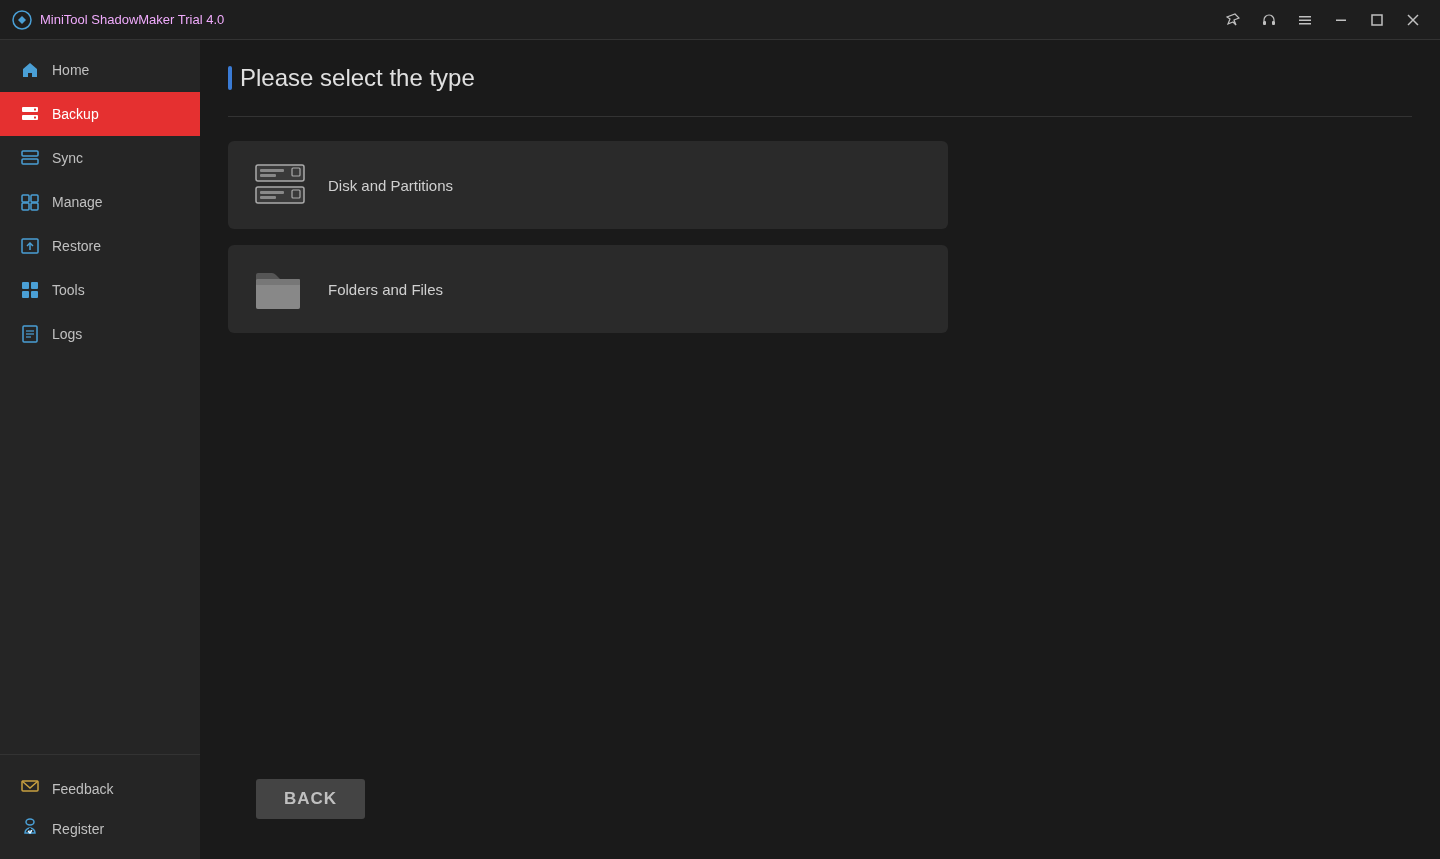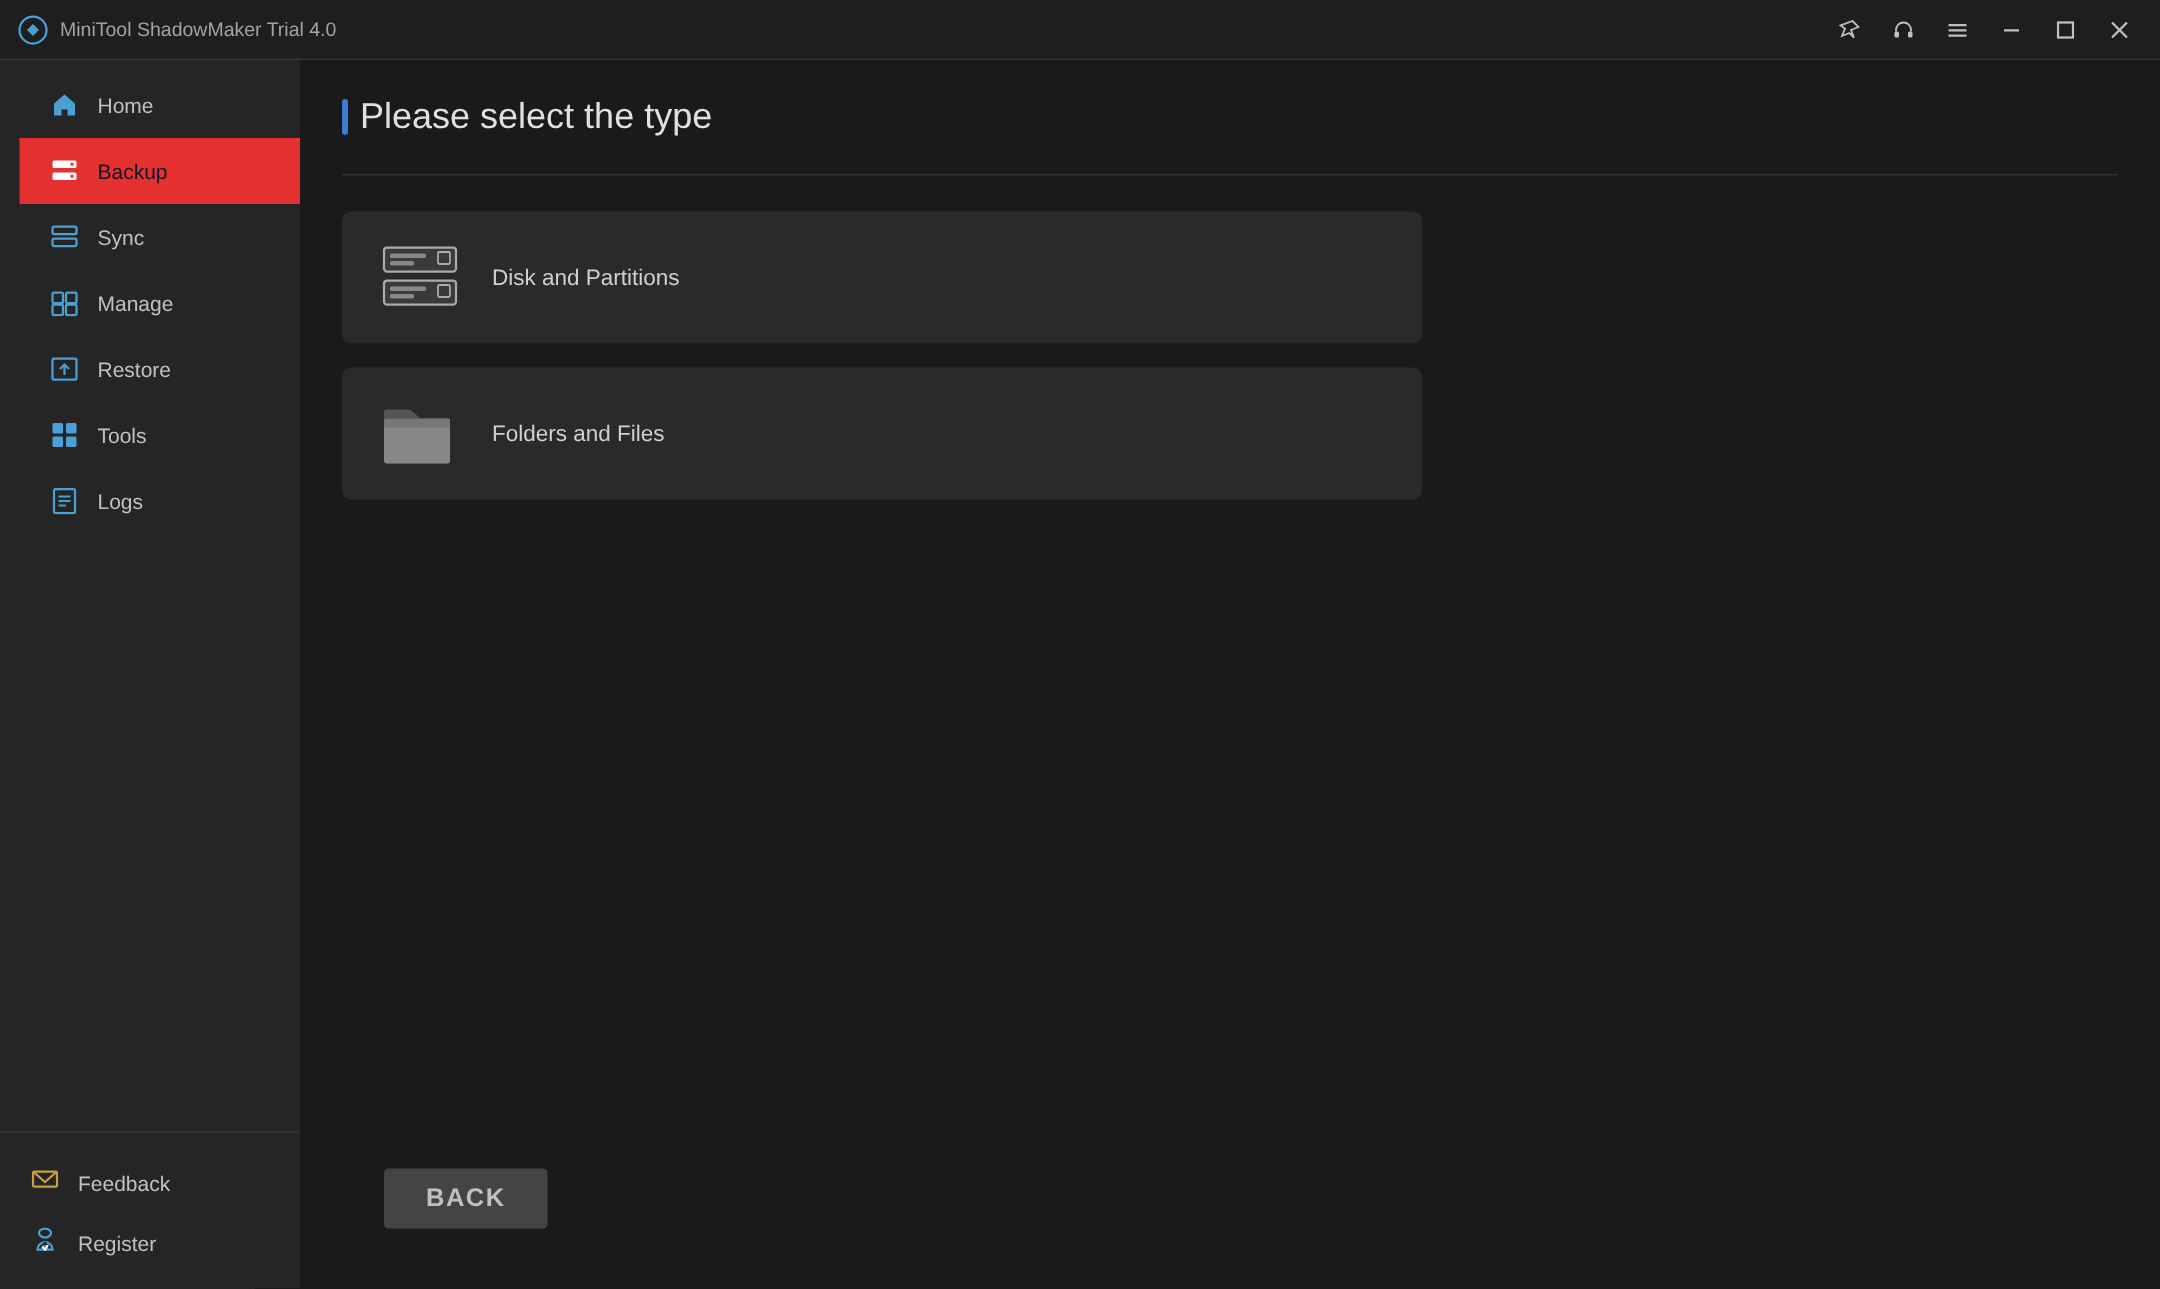--- a/index.html
+++ b/index.html
@@ -39,7 +39,7 @@
     }
     .app-title {
       font-size: 13px;
-      color: #a3a3a3;
+      color: #f0abfc;
     }
     .title-bar-right {
       display: flex;

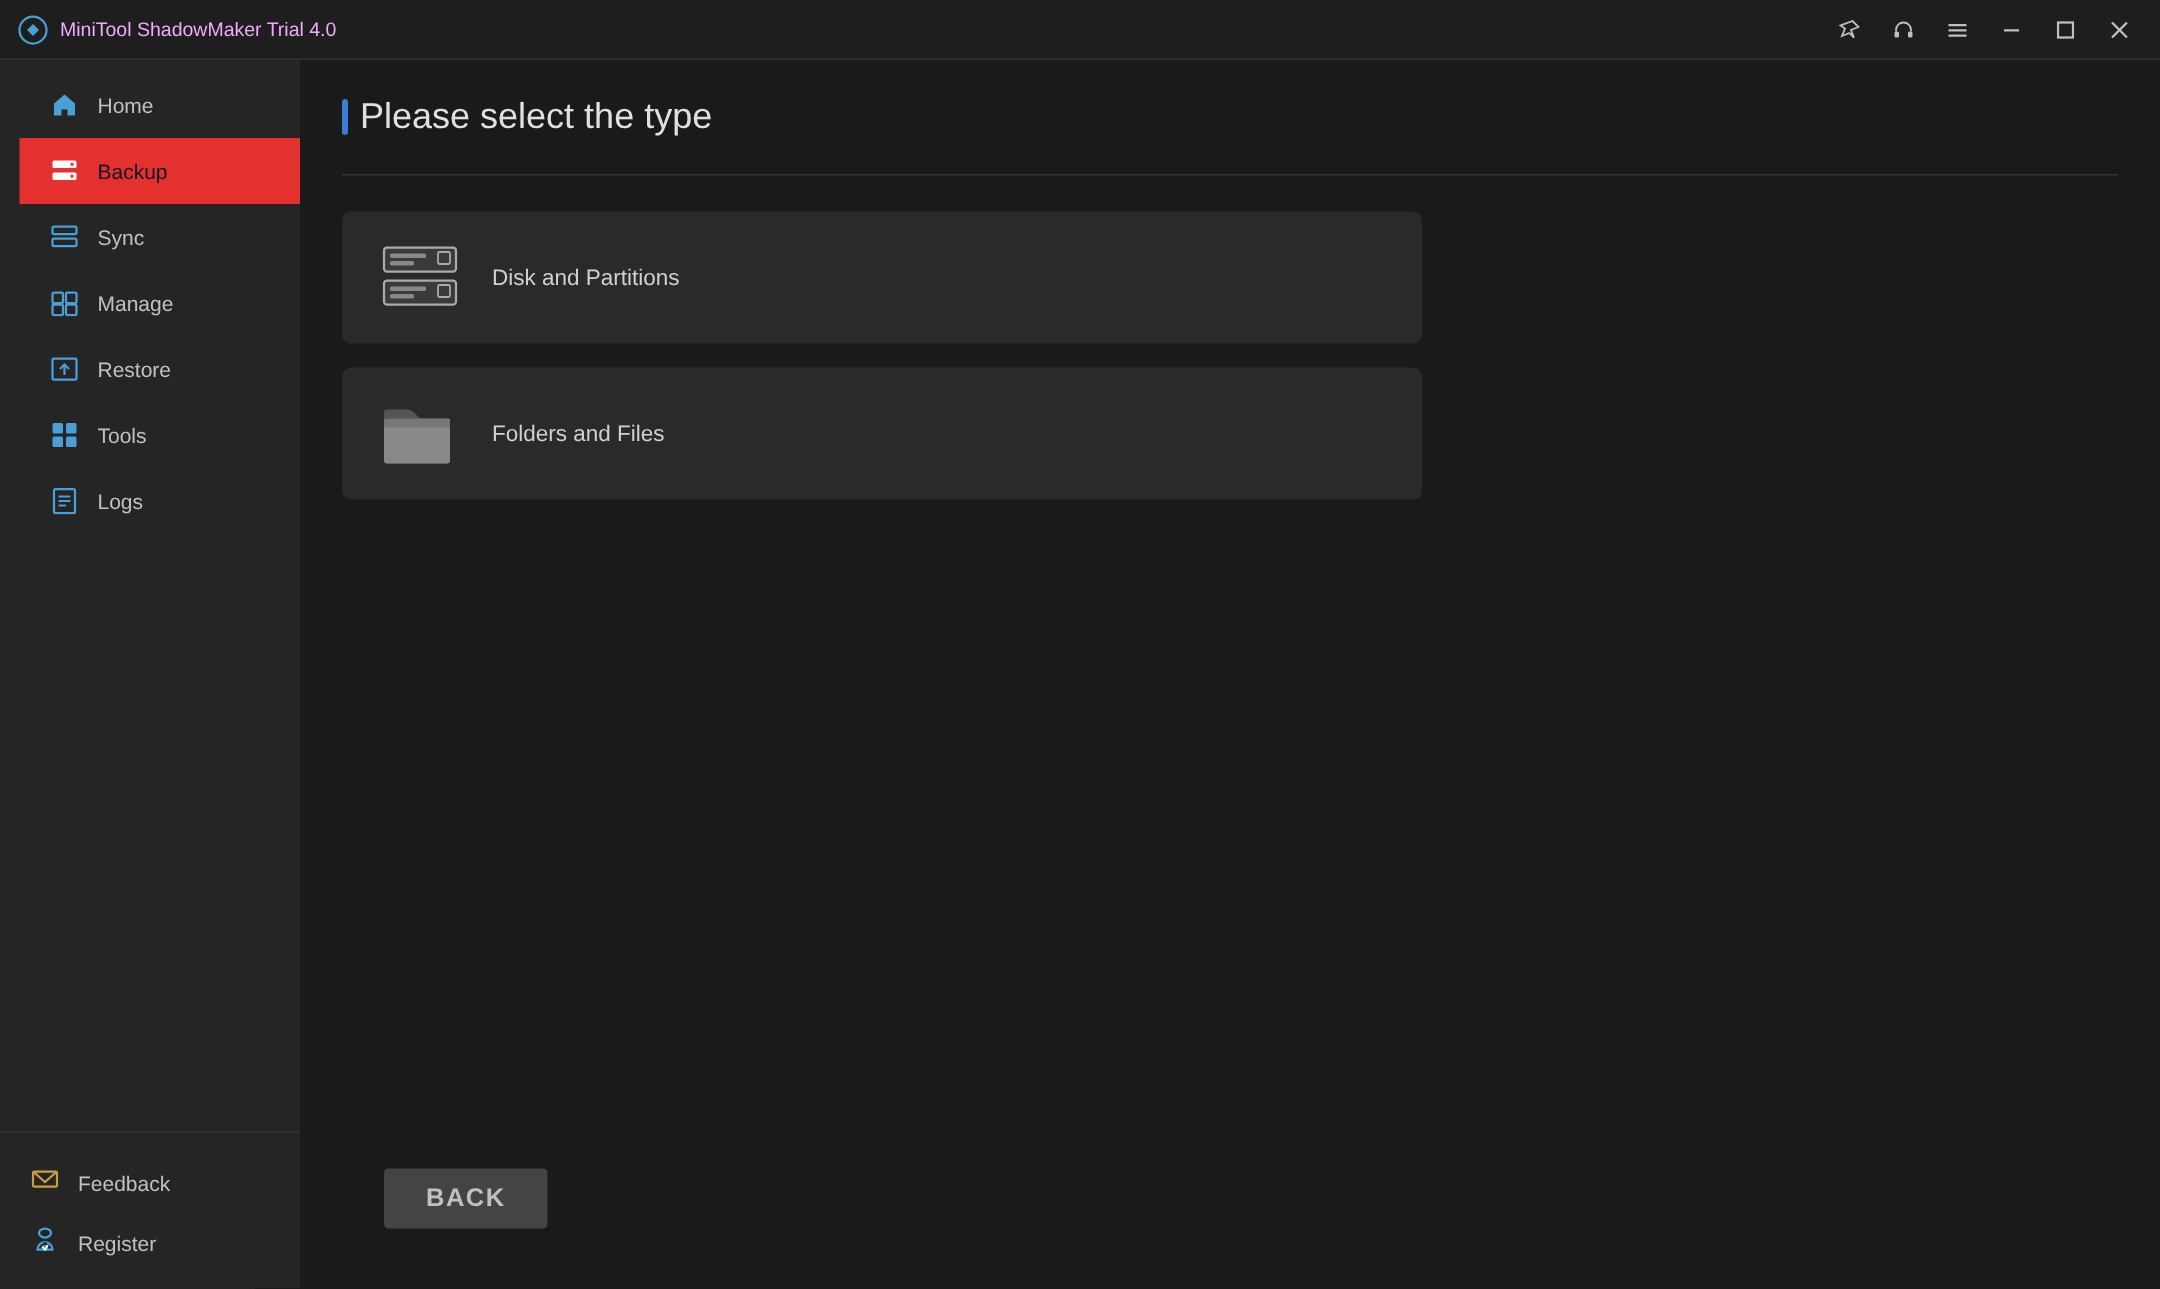--- a/index.html
+++ b/index.html
@@ -78,7 +78,6 @@
     .nav-items {
       flex: 1;
       padding-top: 8px;
-      margin-left: 13px;
     }
     .nav-item {
       display: flex;

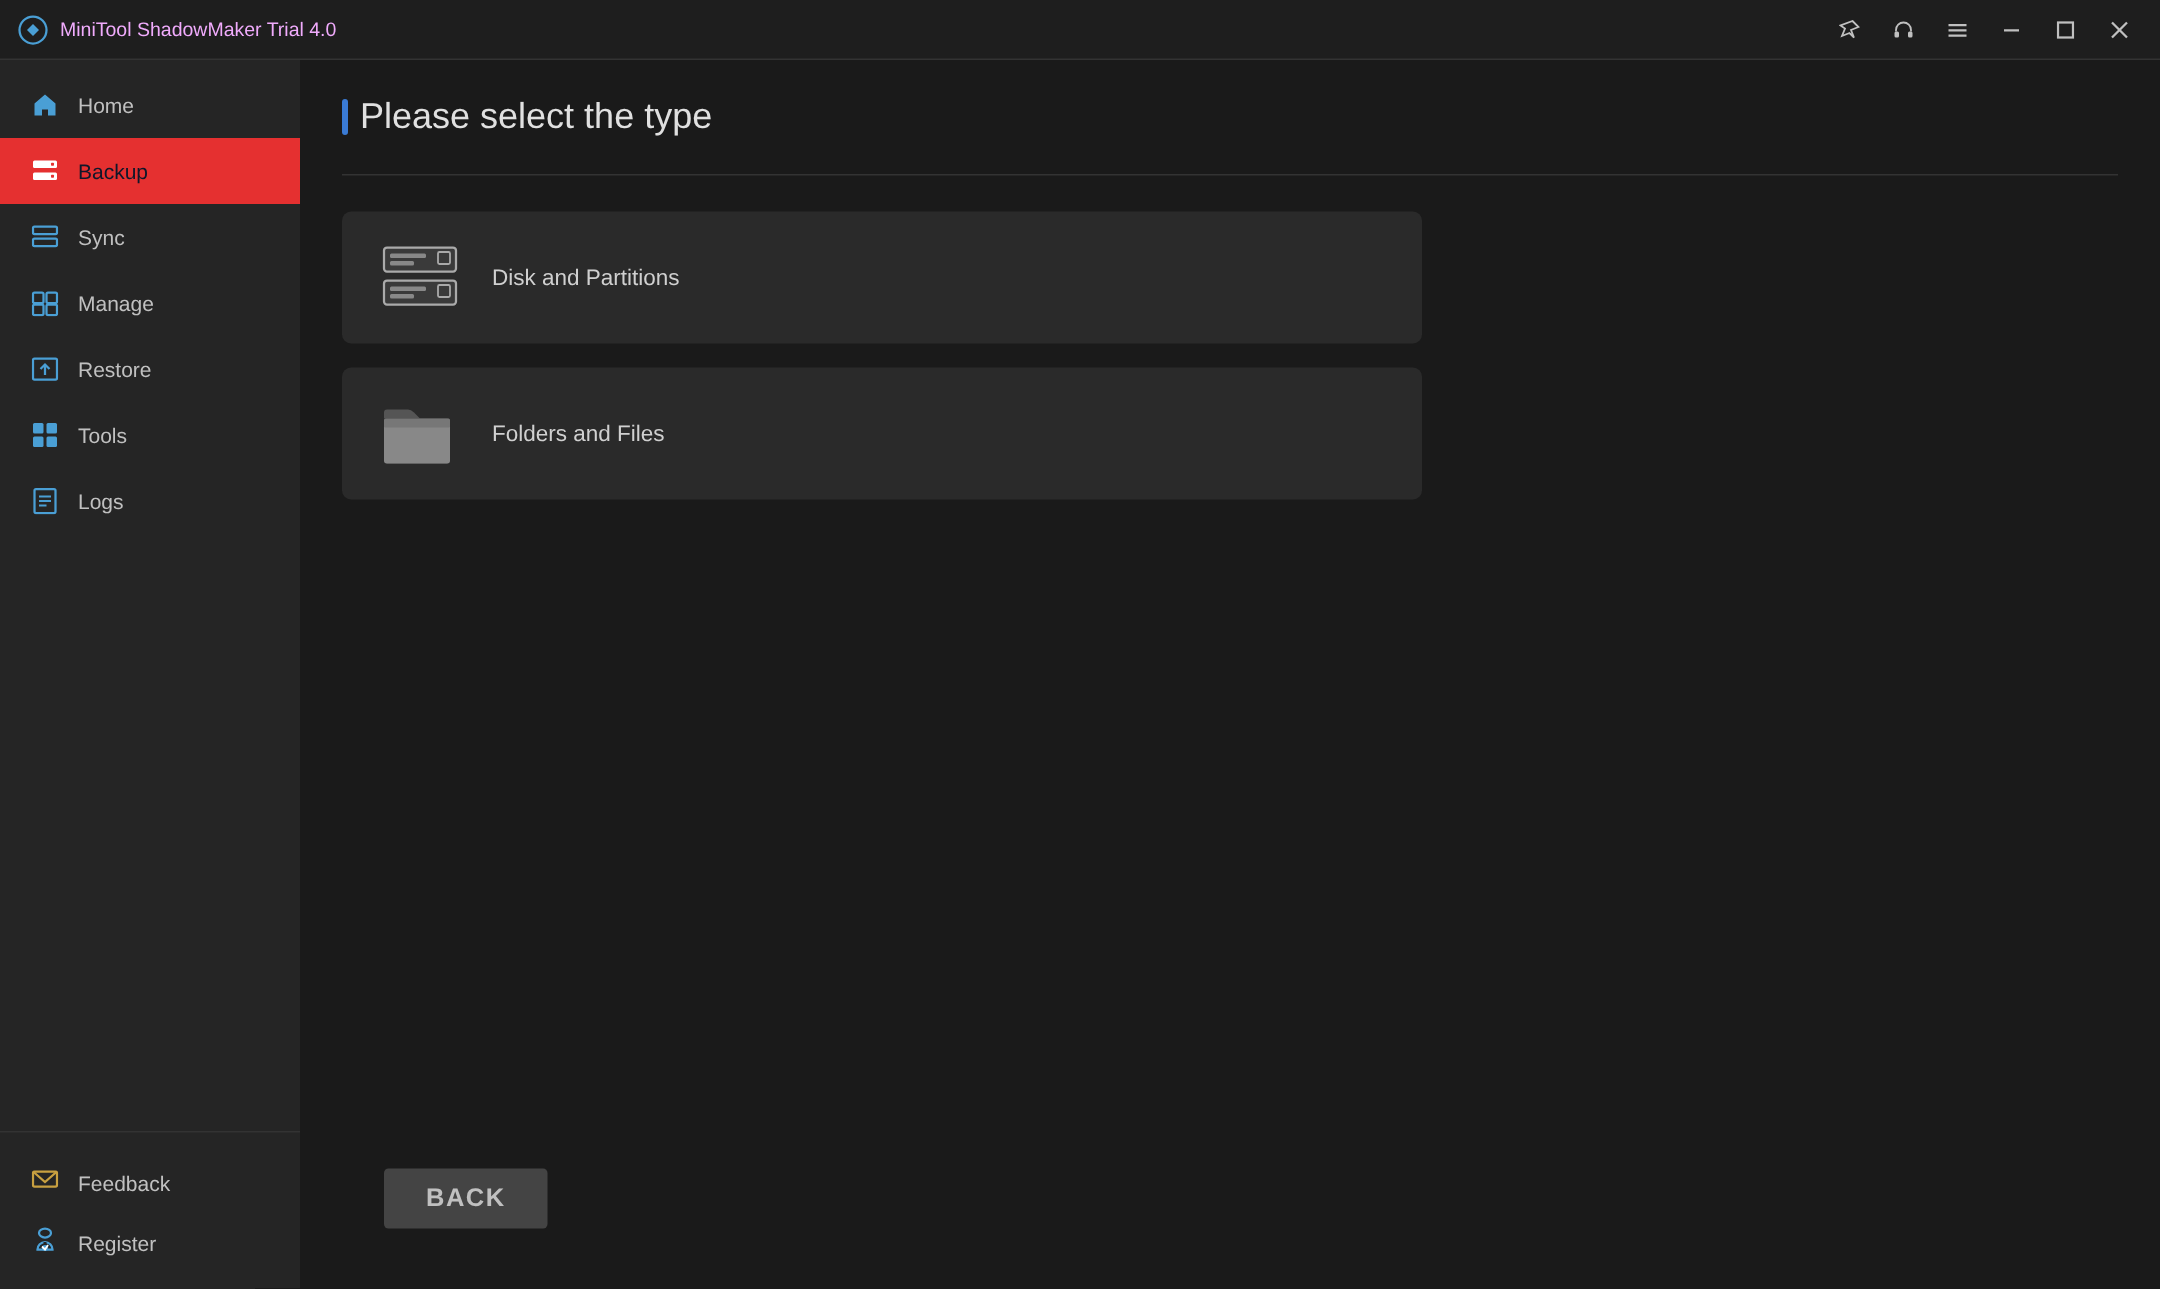--- a/index.html
+++ b/index.html
@@ -91,7 +91,7 @@
     }
     .nav-item.active {
       background: #e53030;
-      color: #0f172a;
+      color: #ffffff;
       text-align: center;
     }
     .nav-icon {

